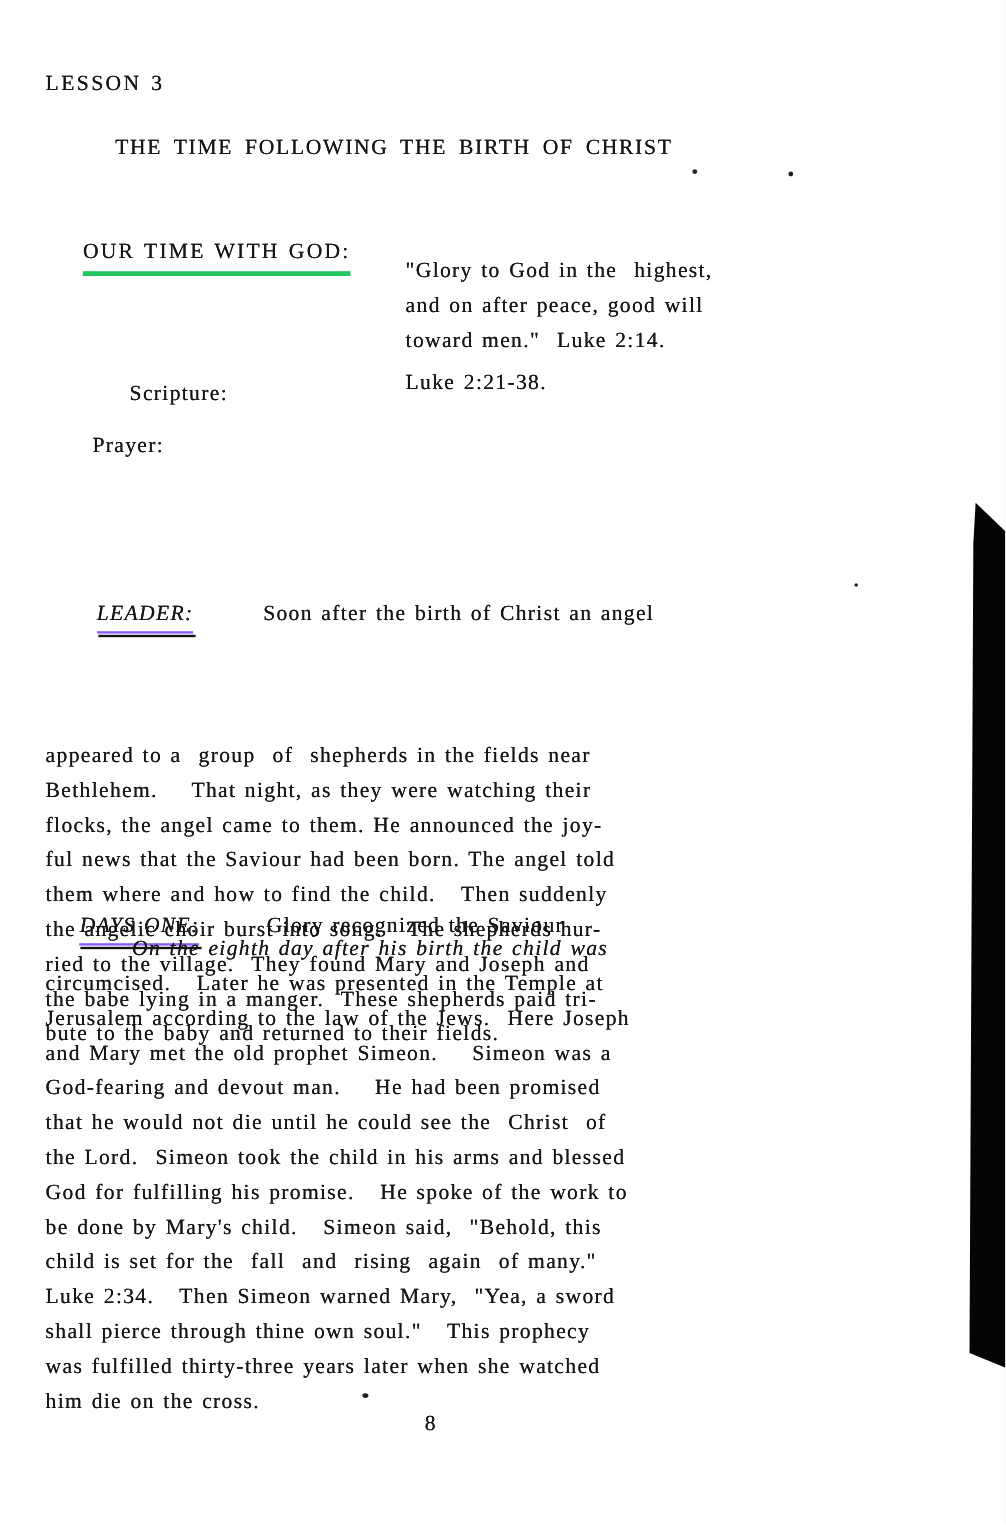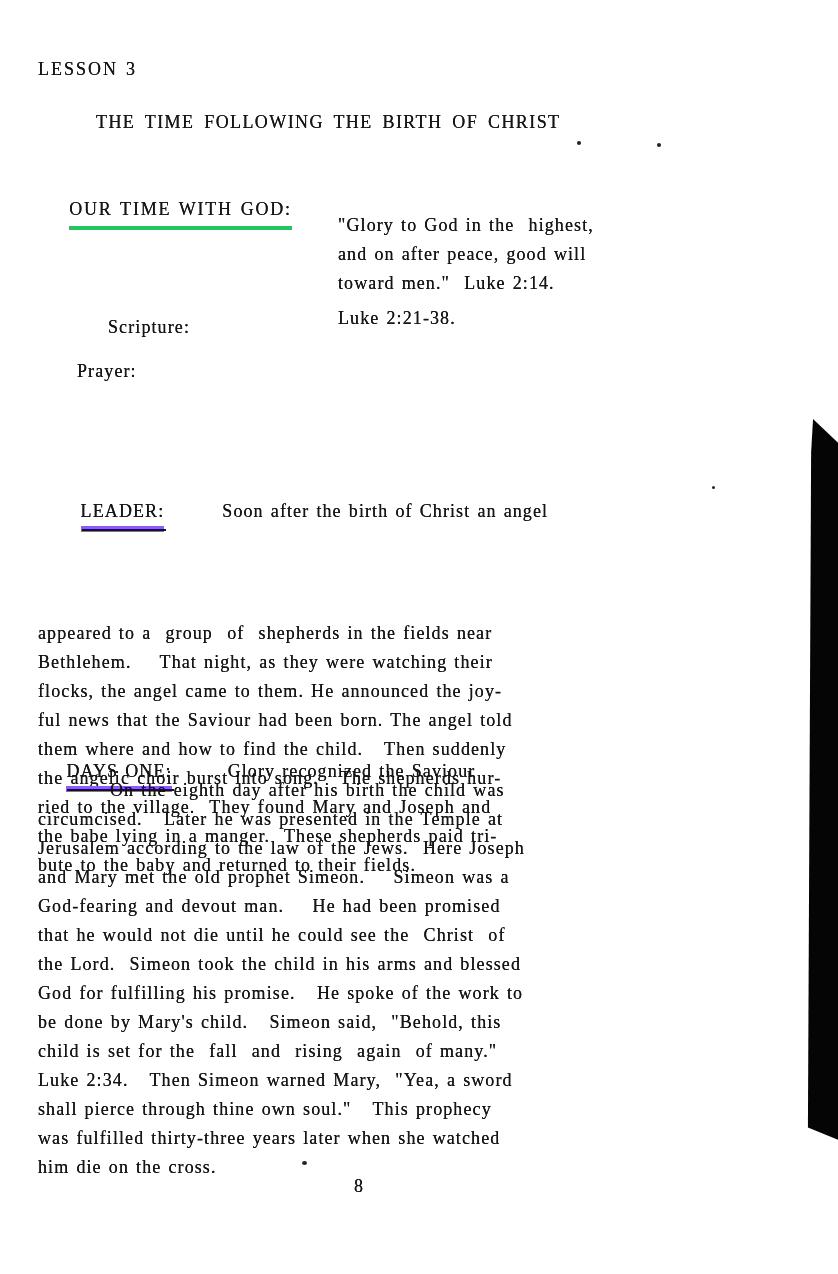--- a/index.html
+++ b/index.html
@@ -35,8 +35,9 @@
   .ul2 {
     display: inline-block;
     position: relative;
-    border-bottom: 6px solid #8b5cf6;
+    border-bottom: 2px solid #8b5cf6;
     padding-bottom: 0px;
+    font-style: italic;
   }
   .ul2::after {
     content: "";

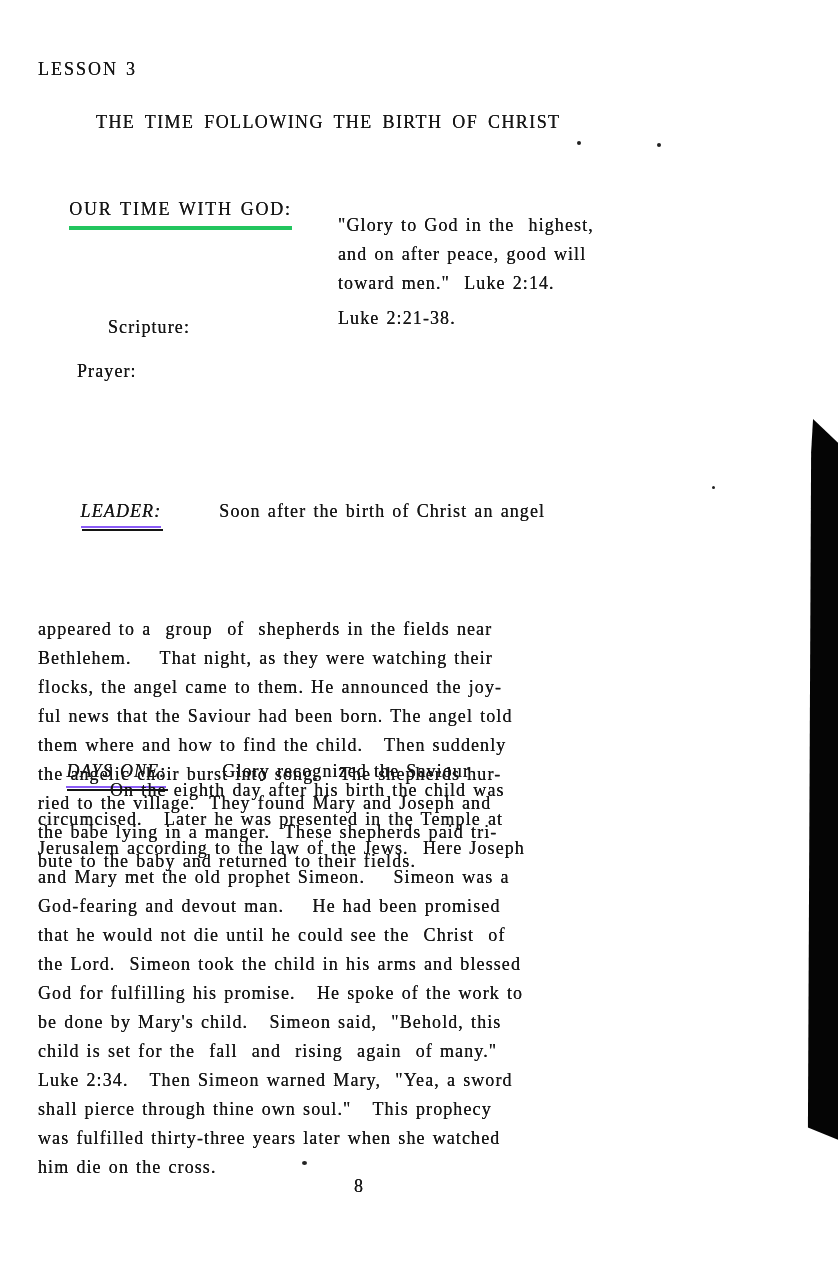--- a/index.html
+++ b/index.html
@@ -56,7 +56,7 @@
   .gap2 { margin-left: 56px; }
   .partone-head { left: 38px; top: 728px; }
   .partone-body { left: 38px; top: 776px; width: 710px; }
-  .partone-body .tline:first-child { padding-left: 72px; }
+  .partone-body .tline:first-child { padding-left: 72px; font-style: italic; }
   .tline { white-space: pre; }
   .pagenum { left: 354px; top: 1172px; }
   .scan-bar {

